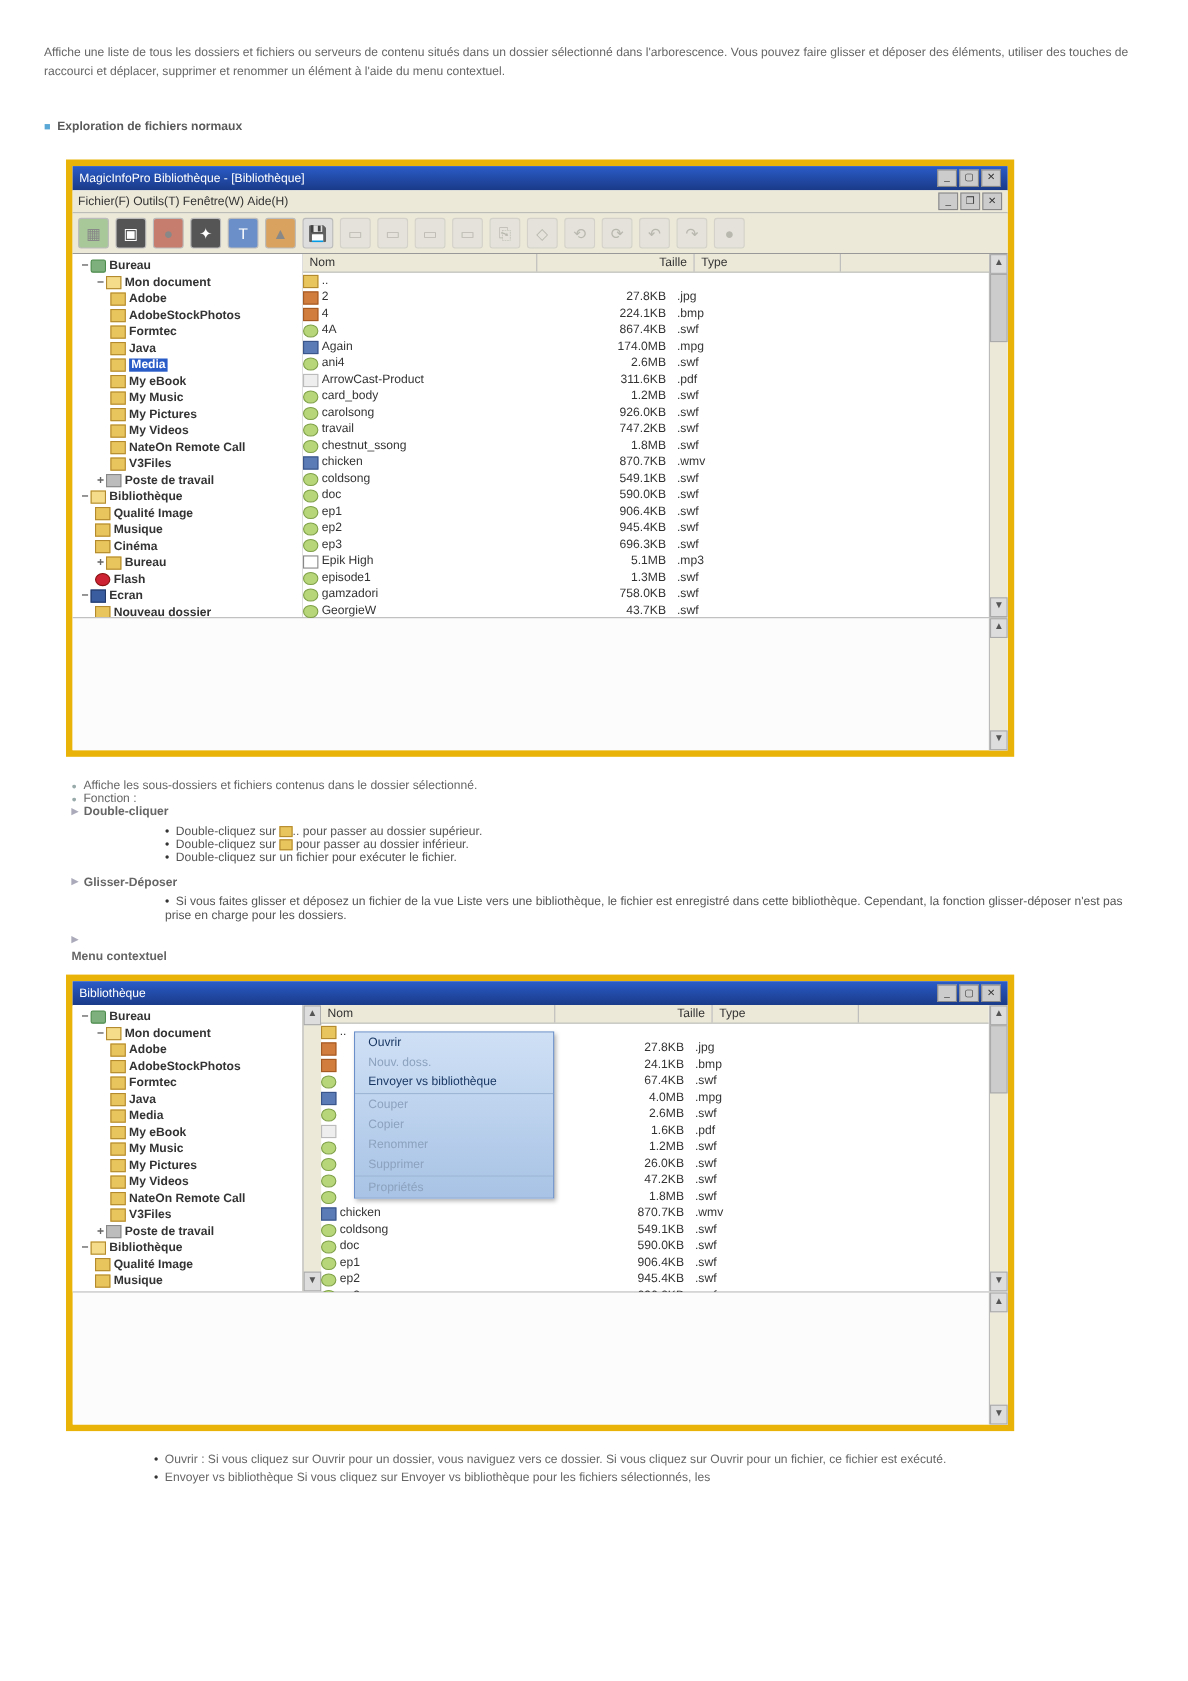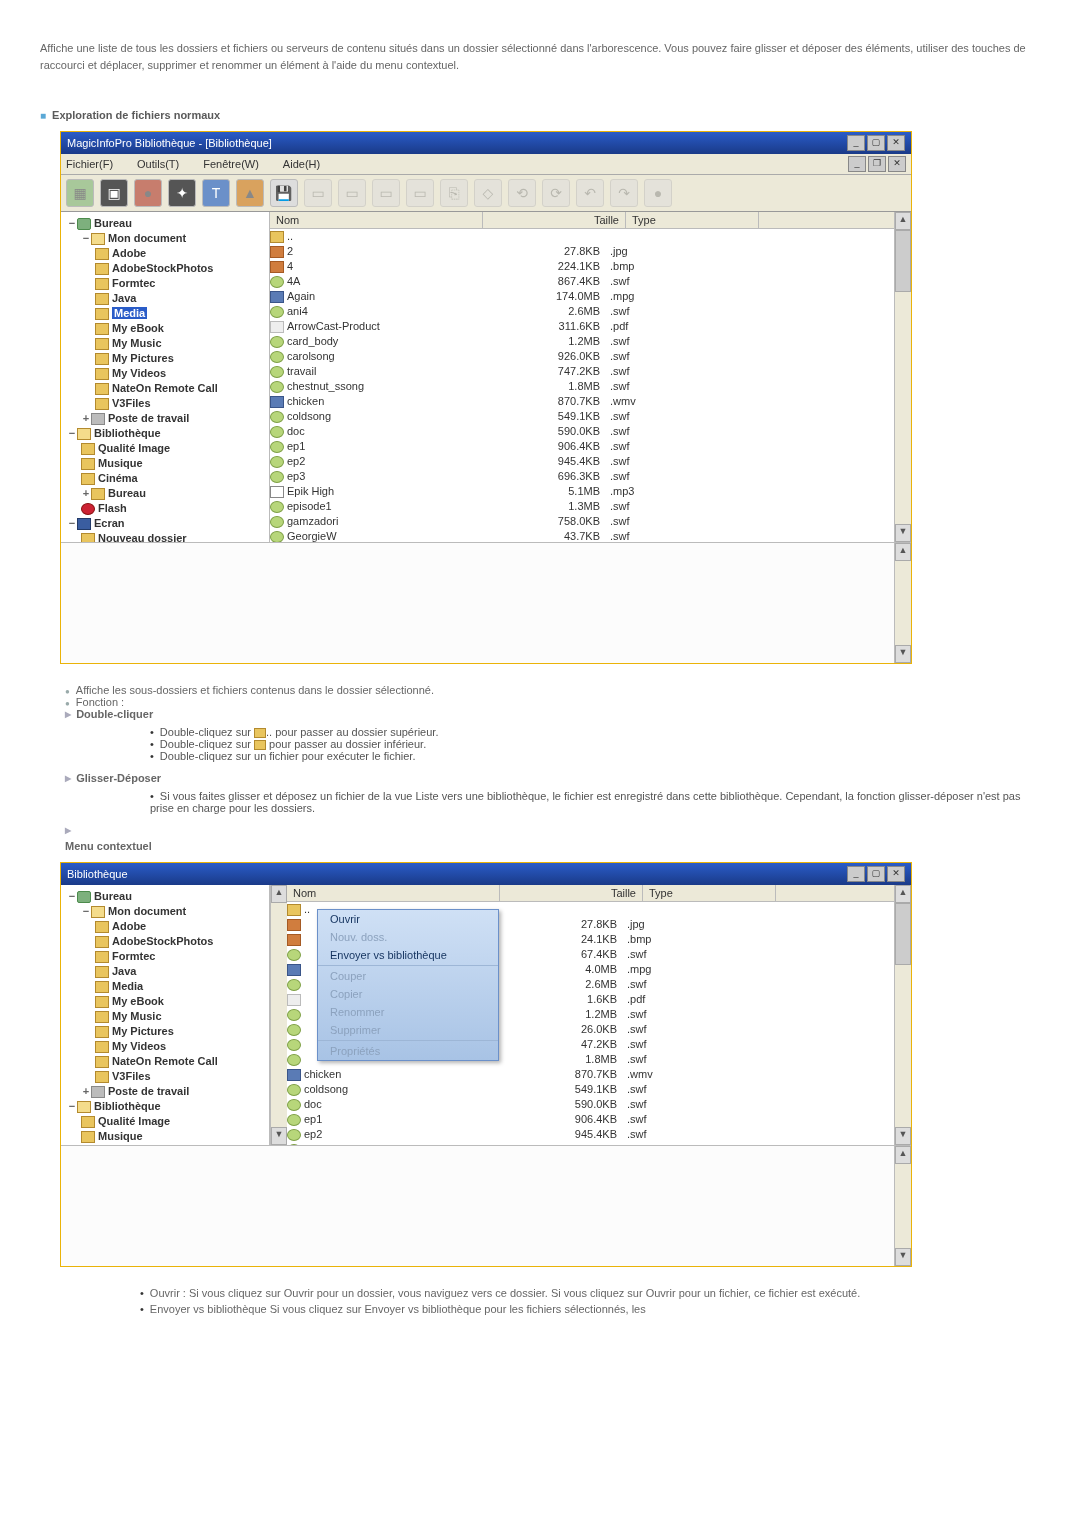--- a/index.html
+++ b/index.html
@@ -16,7 +16,7 @@
     color: #5a5a5a;
     font-weight: bold;
     font-size: 11px;
-    margin: 15px 0 10px 0;
+    margin: 15px 0 24px 0;
   }
   .section-heading::before {
     content: "■";

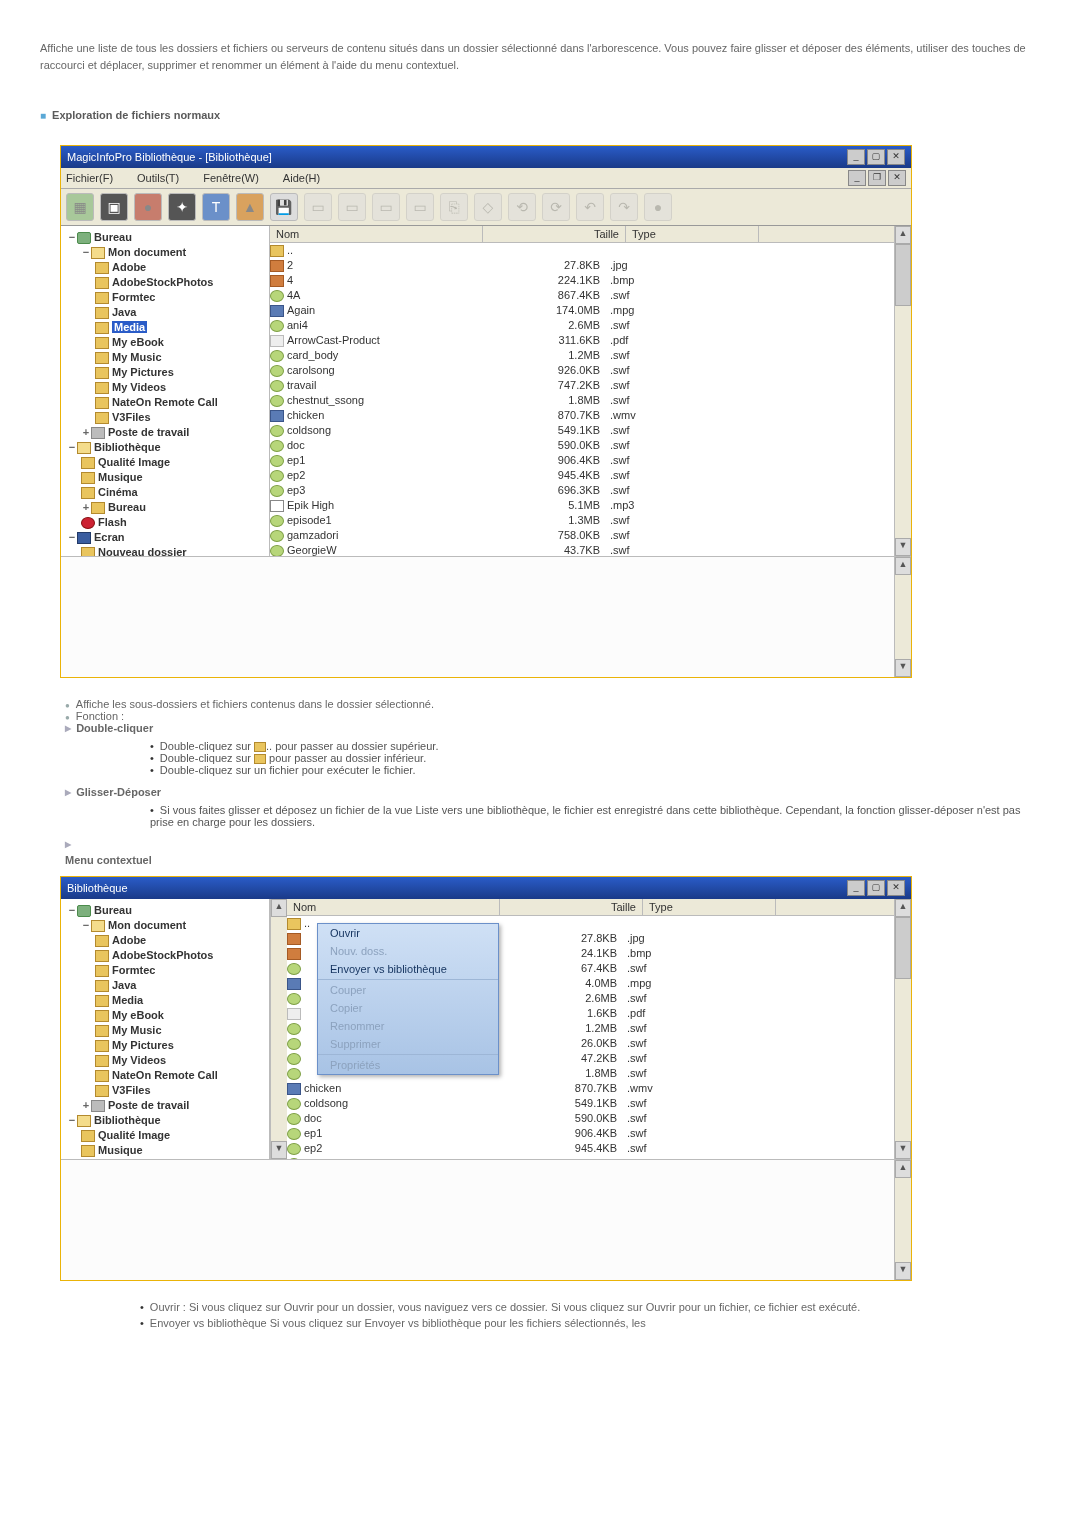--- a/index.html
+++ b/index.html
@@ -25,7 +25,7 @@
     font-size: 10px;
   }
   .app-window {
-    border: 1px solid #eab308;
+    border: 6px solid #eab308;
     width: 850px;
     margin: 10px 0 20px 20px;
     font-size: 11px;

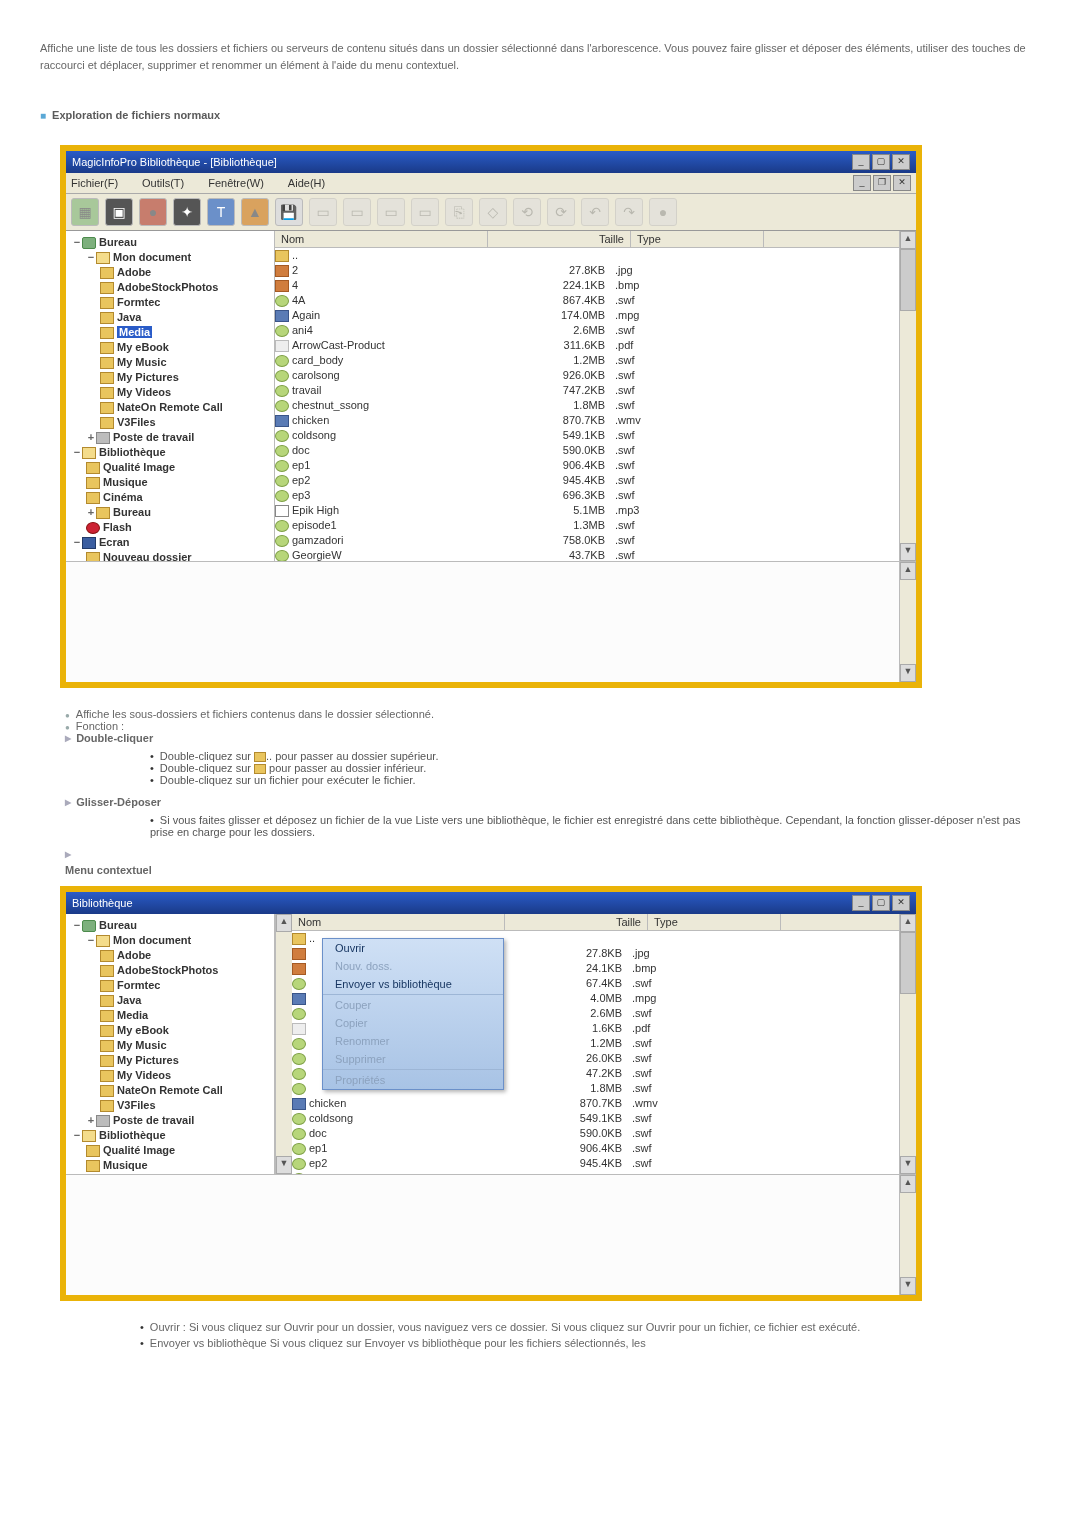--- a/index.html
+++ b/index.html
@@ -60,7 +60,7 @@
     align-items: center;
     justify-content: space-between;
   }
-  .menubar-left { display:flex; gap:24px; }
+  .menubar-left { display:flex; gap:3px; }
   .menubar-right { display:flex; gap:2px; }
   .toolbar {
     background: #ece9d8;

